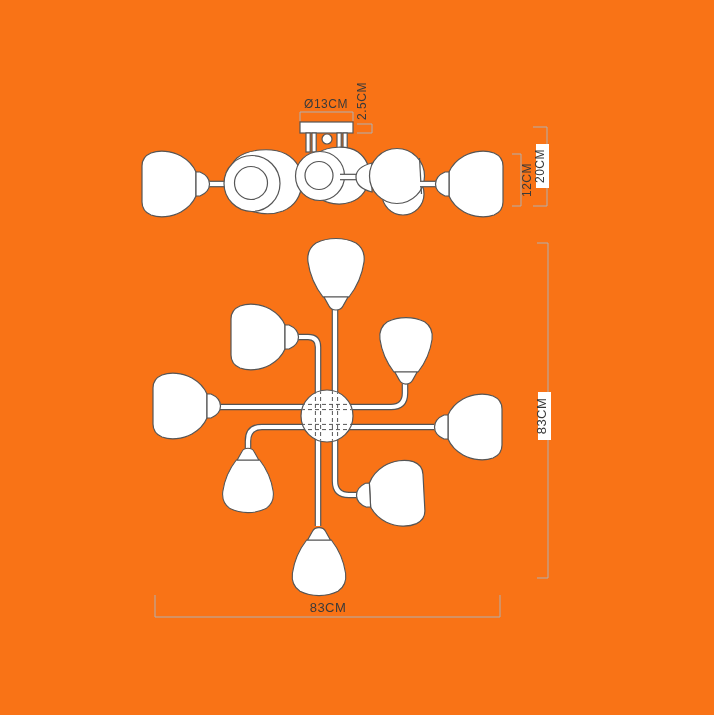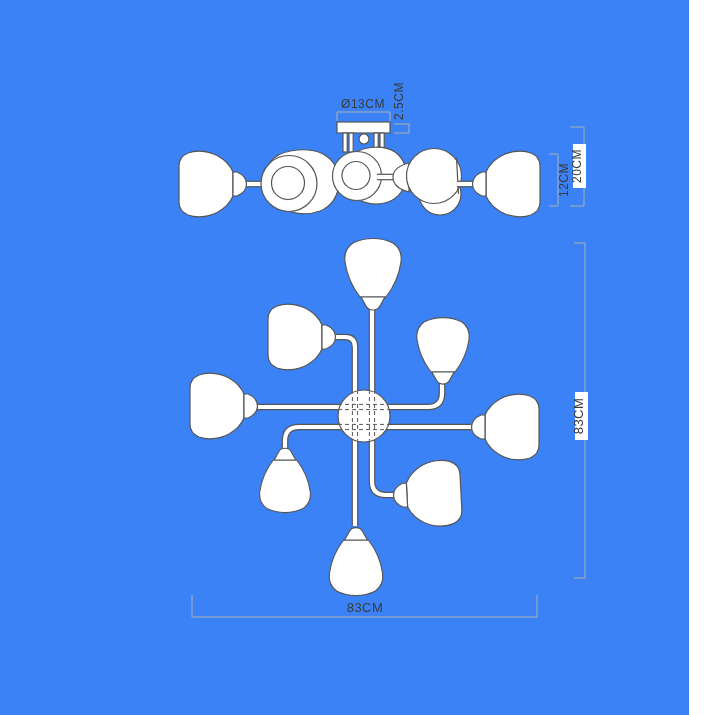--- a/index.html
+++ b/index.html
@@ -3,8 +3,8 @@
 <meta charset="utf-8">
 <style>
   html,body{margin:0;padding:0;background:#ffffff;}
-  .canvas{position:relative;width:652px;height:715px;background:#3b82f6;overflow:hidden;
-          font-family:"Liberation Sans", sans-serif;padding-left:37px;}
+  .canvas{position:relative;width:714px;height:715px;background:#f97316;overflow:hidden;
+          font-family:"Liberation Sans", sans-serif;}
   svg{display:block;}
   text{fill:#3a3a3a;font-family:"Liberation Sans", sans-serif;letter-spacing:.5px;}
   .dim-line{stroke:#b0b0b0;stroke-width:1;fill:none;}

